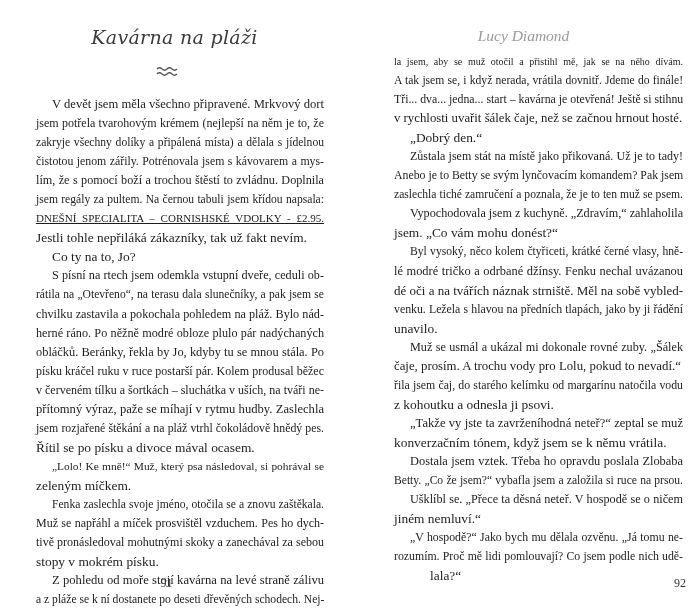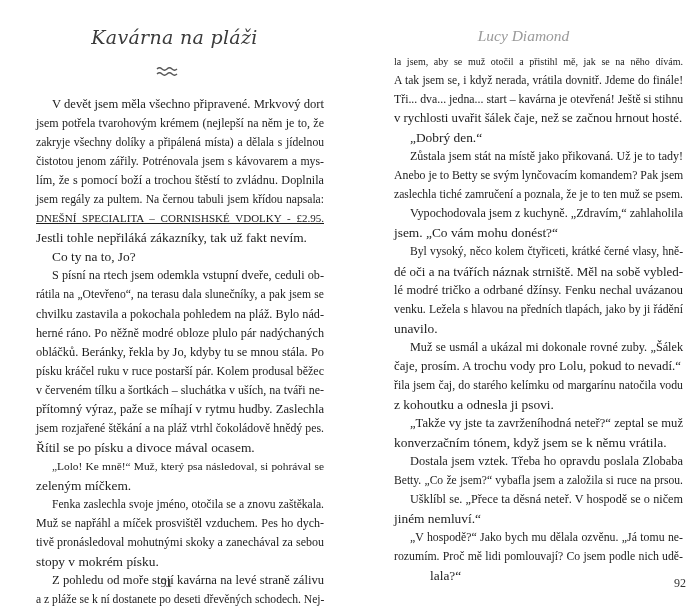--- a/index.html
+++ b/index.html
@@ -81,8 +81,8 @@
       <span class="line indent" style="white-space: nowrap; font-size: 12.2px;">Vypochodovala jsem z kuchyně. „Zdravím,“ zahlaholila</span>
       <span class="line last" style="white-space: nowrap;">jsem. „Co vám mohu donést?“</span>
       <span class="line indent" style="white-space: nowrap; font-size: 11.6px;">Byl vysoký, něco kolem čtyřiceti, krátké černé vlasy, hně-</span>
+      <span class="line" style="white-space: nowrap; font-size: 12.4px;">lé modré tričko a odrbané džínsy. Fenku nechal uvázanou</span>
       <span class="line" style="white-space: nowrap; font-size: 13px;">dé oči a na tvářích náznak strniště. Měl na sobě vybled-</span>
-      <span class="line" style="white-space: nowrap; font-size: 12.4px;">lé modré tričko a odrbané džínsy. Fenku nechal uvázanou</span>
       <span class="line" style="white-space: nowrap; font-size: 11.8px;">venku. Ležela s hlavou na předních tlapách, jako by ji řádění</span>
       <span class="line last" style="white-space: nowrap;">unavilo.</span>
       <span class="line indent" style="white-space: nowrap; font-size: 12.2px;">Muž se usmál a ukázal mi dokonale rovné zuby. „Šálek</span>

